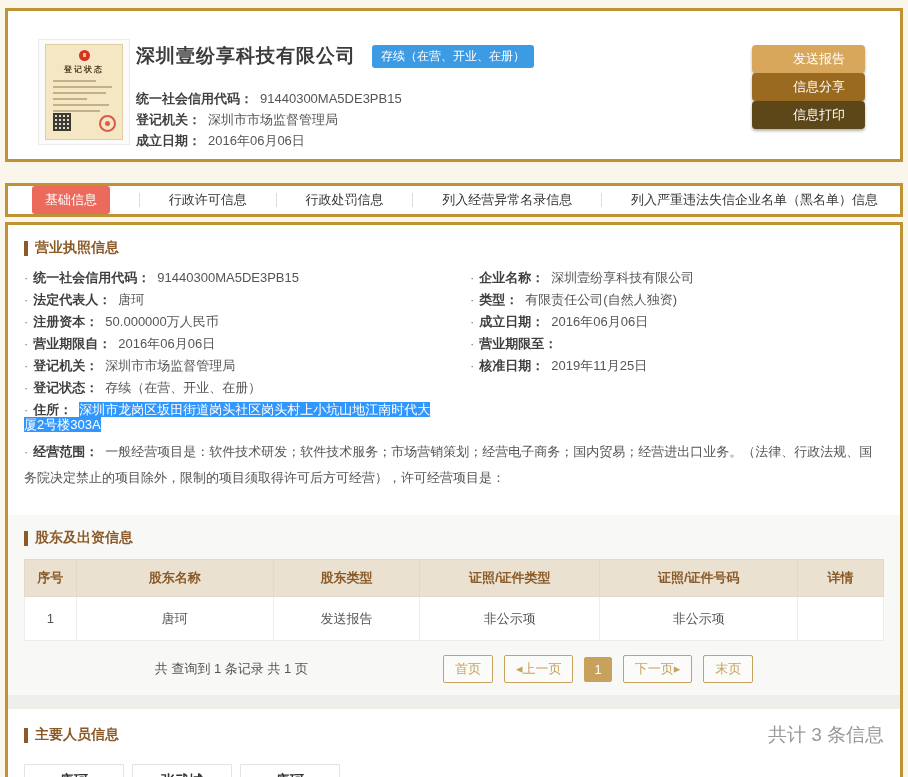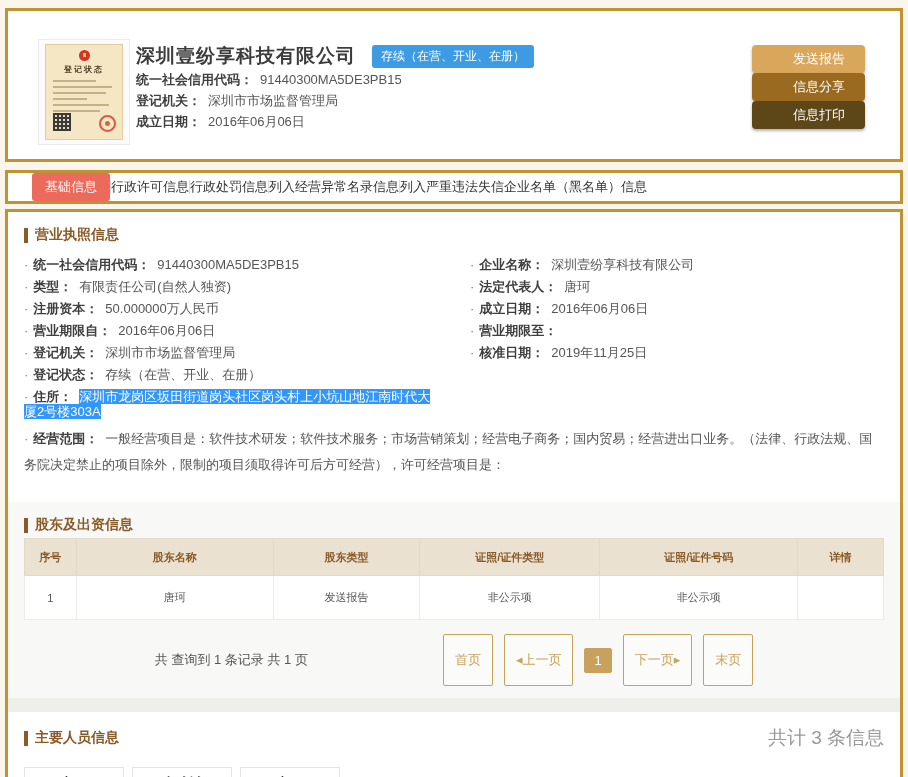--- a/index.html
+++ b/index.html
@@ -36,7 +36,7 @@
   .title-row { display:flex; align-items:center; gap:16px; }
   .company-title { font-size:19px; font-weight:bold; color:#3c3c3c; letter-spacing:1px; }
   .status-badge { background:#3d9be4; color:#fff; font-size:12px; padding:3px 9px; border-radius:3px; white-space:nowrap; }
-  .head-fields { margin-top:0; font-size:13px; }
+  .head-fields { margin-top:19px; font-size:13px; }
   .head-field { line-height:21px; }
   .head-field .lbl { font-weight:bold; color:#3f3f3f; }
   .head-field .val { color:#555; margin-left:7px; }

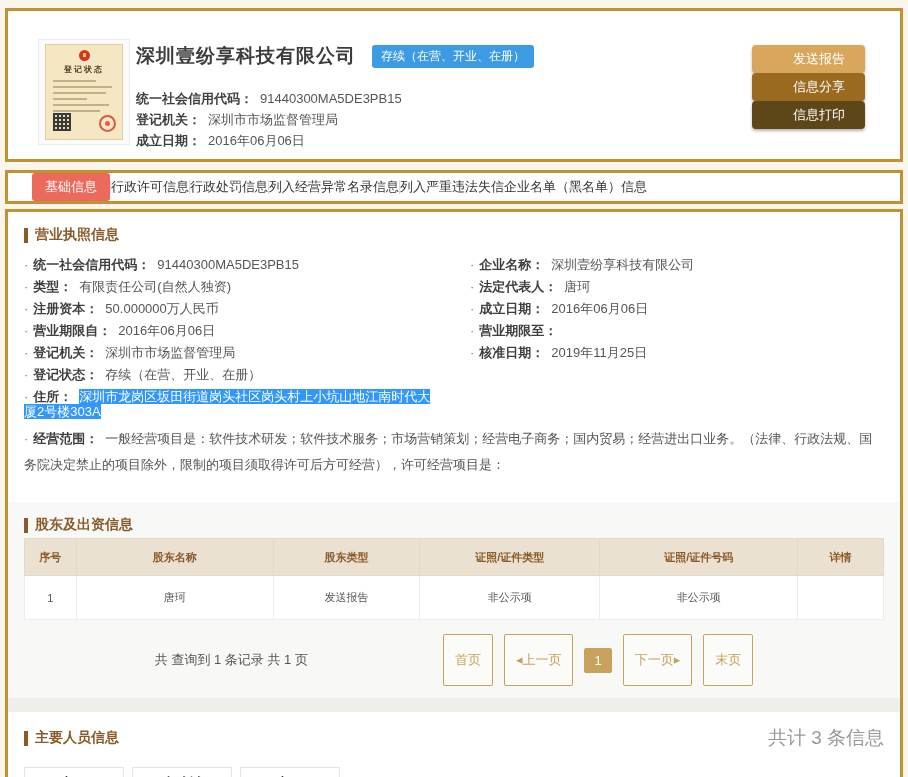--- a/index.html
+++ b/index.html
@@ -47,7 +47,7 @@
   .hbtn.b1{ background:#d9a75c; } .hbtn.b2{ background:#9a6a20; } .hbtn.b3{ background:#5d4718; }
 
   
-  #tab-box { margin-top:8px; height:34px; display:flex; align-items:center; padding:0 22px 0 24px; }
+  #tab-box { margin-top:21px; height:34px; display:flex; align-items:center; justify-content:space-between; padding:0 22px 0 24px; }
   .tab { font-size:13px; color:#333; cursor:pointer; white-space:nowrap; }
   .tab.active { background:#ec6a5c; color:#fff; padding:5px 13px; border-radius:3px; }
   .tab-divider { width:1px; height:14px; background:#ddd; }

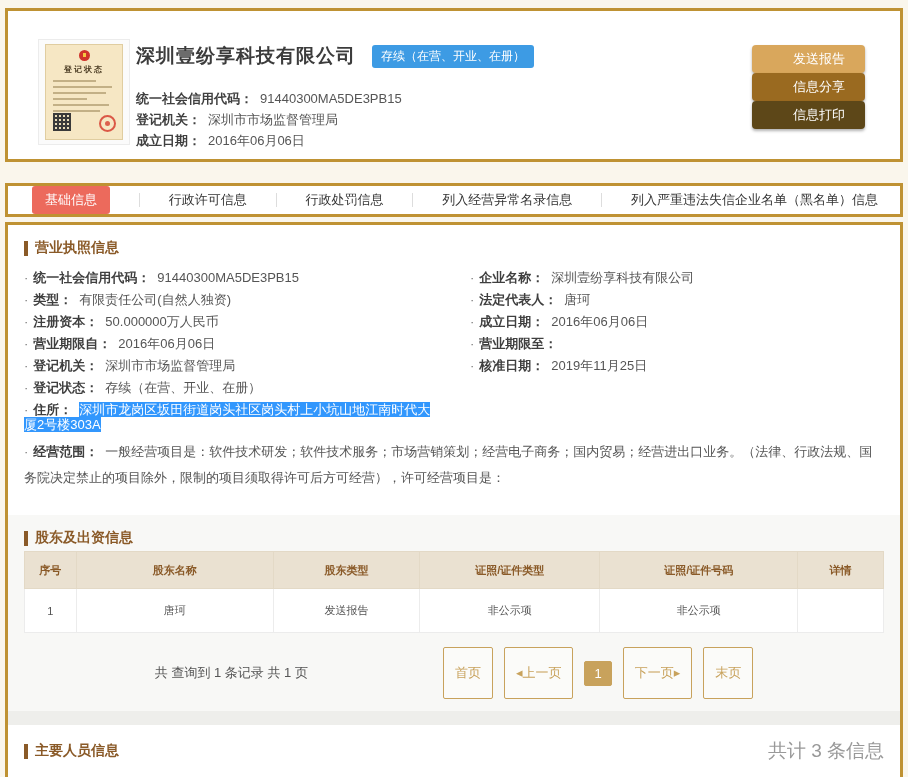--- a/index.html
+++ b/index.html
@@ -160,10 +160,10 @@
         <span class="dot">·</span><span class="lbl">企业名称：</span><span class="val">深圳壹纷享科技有限公司</span>
       </div>
       <div class="info-item">
+        <span class="dot">·</span><span class="lbl">法定代表人：</span><span class="val">唐珂</span>
+      </div>
+      <div class="info-item">
         <span class="dot">·</span><span class="lbl">类型：</span><span class="val">有限责任公司(自然人独资)</span>
-      </div>
-      <div class="info-item">
-        <span class="dot">·</span><span class="lbl">法定代表人：</span><span class="val">唐珂</span>
       </div>
       <div class="info-item">
         <span class="dot">·</span><span class="lbl">注册资本：</span><span class="val">50.000000万人民币</span>

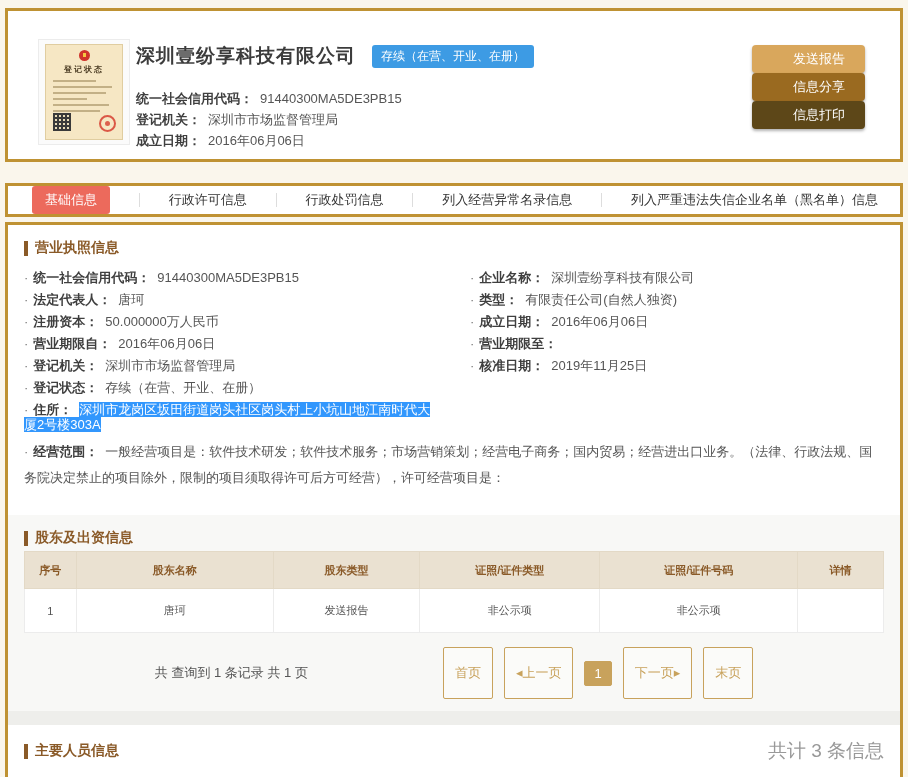--- a/index.html
+++ b/index.html
@@ -68,7 +68,7 @@
   .highlight { background:#3297fd; color:#fff !important; }
 
   .section2 { background:#f8f8f6; padding:14px 16px 12px 16px; }
-  .sh-table { width:100%; border-collapse:collapse; margin-top:4px; background:#fff; font-size:11px; }
+  .sh-table { width:100%; border-collapse:collapse; margin-top:12px; background:#fff; font-size:13px; }
   .sh-table th { background:#eae1d1; color:#8a5a28; font-weight:bold; height:37px; border:1px solid #e3d9c6; }
   .sh-table td { height:44px; text-align:center; color:#555; border:1px solid #ececec; background:#fff; }
   .pagination { display:flex; align-items:center; justify-content:center; margin-top:14px; font-size:13px; }

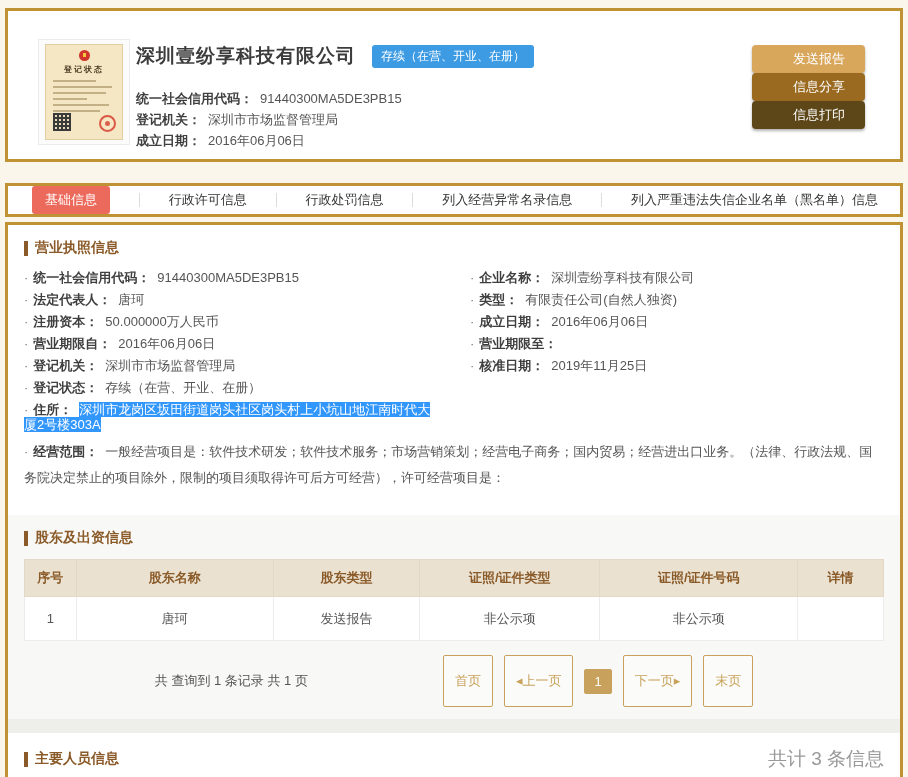--- a/index.html
+++ b/index.html
@@ -74,7 +74,7 @@
   .pagination { display:flex; align-items:center; justify-content:center; margin-top:14px; font-size:13px; }
   .pg-summary { color:#555; margin-right:135px; }
   .pg-group { display:flex; align-items:center; gap:11px; }
-  .pg-btn { border:1px solid #c8a25c; color:#c8a25c; background:#fbfbf9; padding:16px 11px; font-size:13px; border-radius:2px; cursor:pointer; font-family:inherit; }
+  .pg-btn { border:1px solid #c8a25c; color:#c8a25c; background:#fbfbf9; padding:4px 11px; font-size:13px; border-radius:2px; cursor:pointer; font-family:inherit; }
   .pg-current { background:#c8a25c; color:#fff; border:1px solid #c8a25c; padding:4px 9px; font-size:13px; cursor:pointer; border-radius:2px; font-family:inherit; }
 
   .section-strip { height:14px; background:#eeeeeb; }

